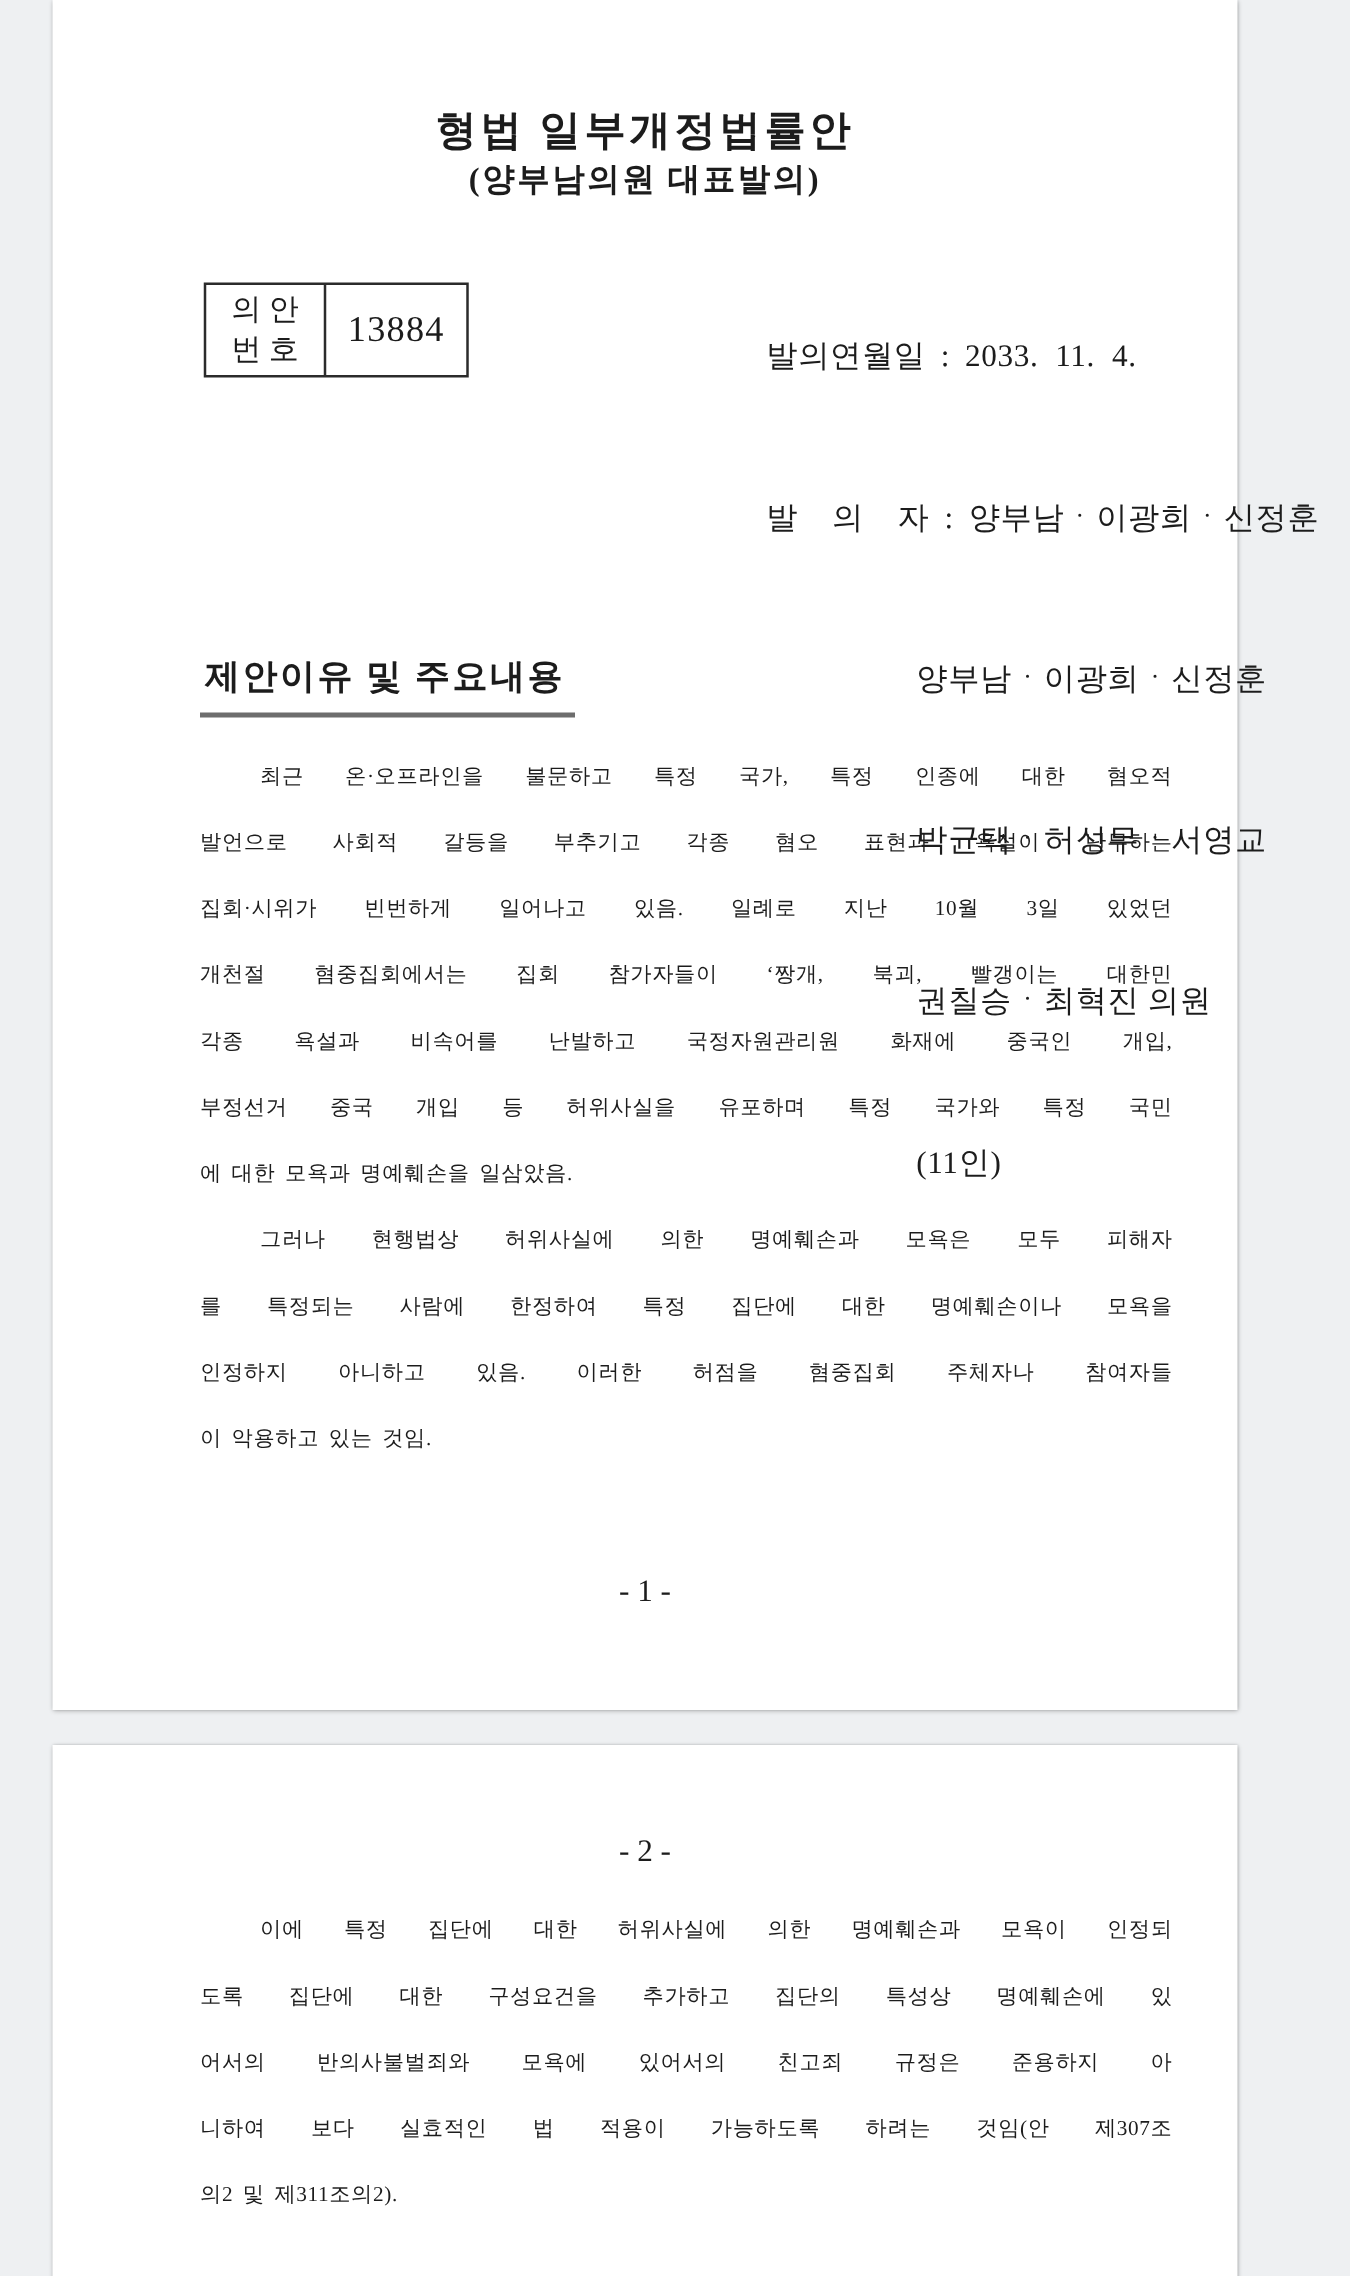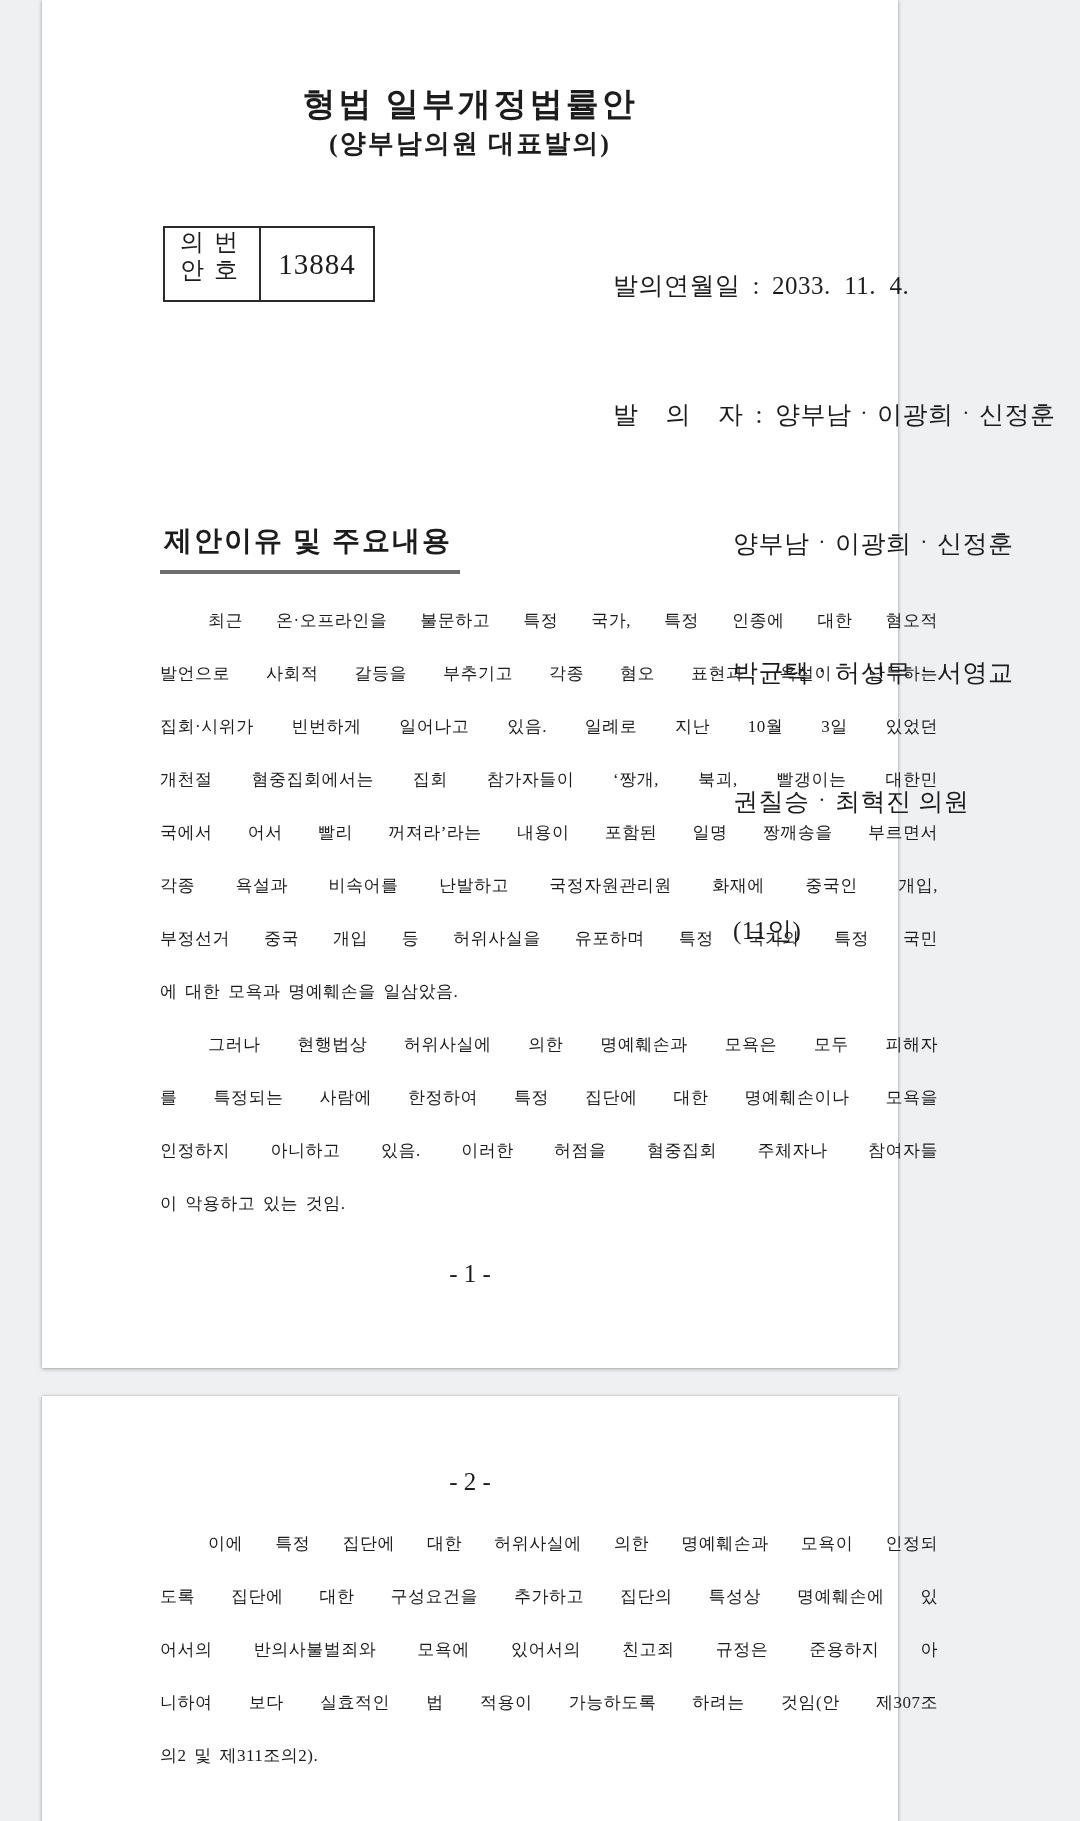--- a/index.html
+++ b/index.html
@@ -20,7 +20,7 @@
   .page {
     position: absolute;
     left: 42px;
-    width: 856px;
+    width: 948px;
     background: #ffffff;
     box-shadow: 0 1px 4px rgba(0,0,0,0.30), 0 0 2px rgba(0,0,0,0.12);
   }

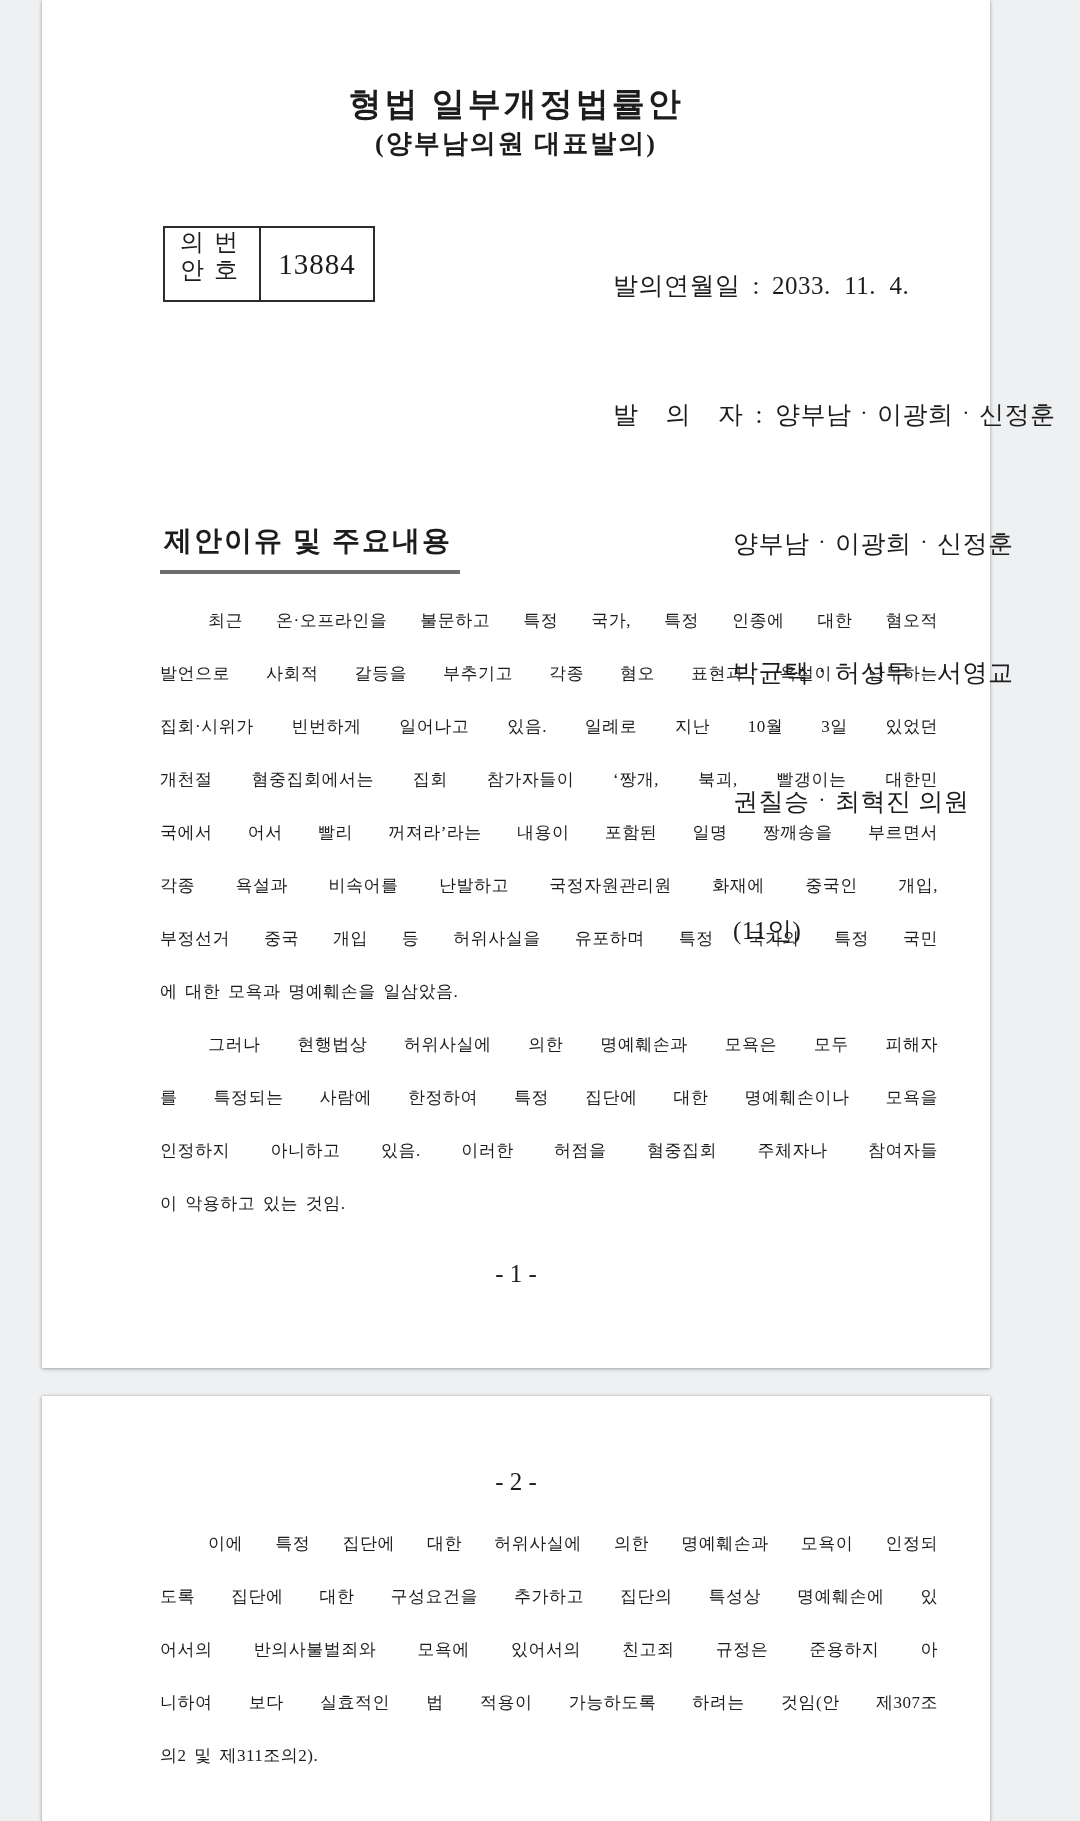--- a/index.html
+++ b/index.html
@@ -63,11 +63,12 @@
     border-right: 2px solid #2b2b2b;
     box-sizing: border-box;
     display: flex;
-    flex-direction: row;
+    flex-direction: column;
     justify-content: center;
     gap: 4px;
     padding: 0 15px;
     font-size: 24px;
+    align-items: center;
   }
   .bill-box-label-line {
     display: flex;

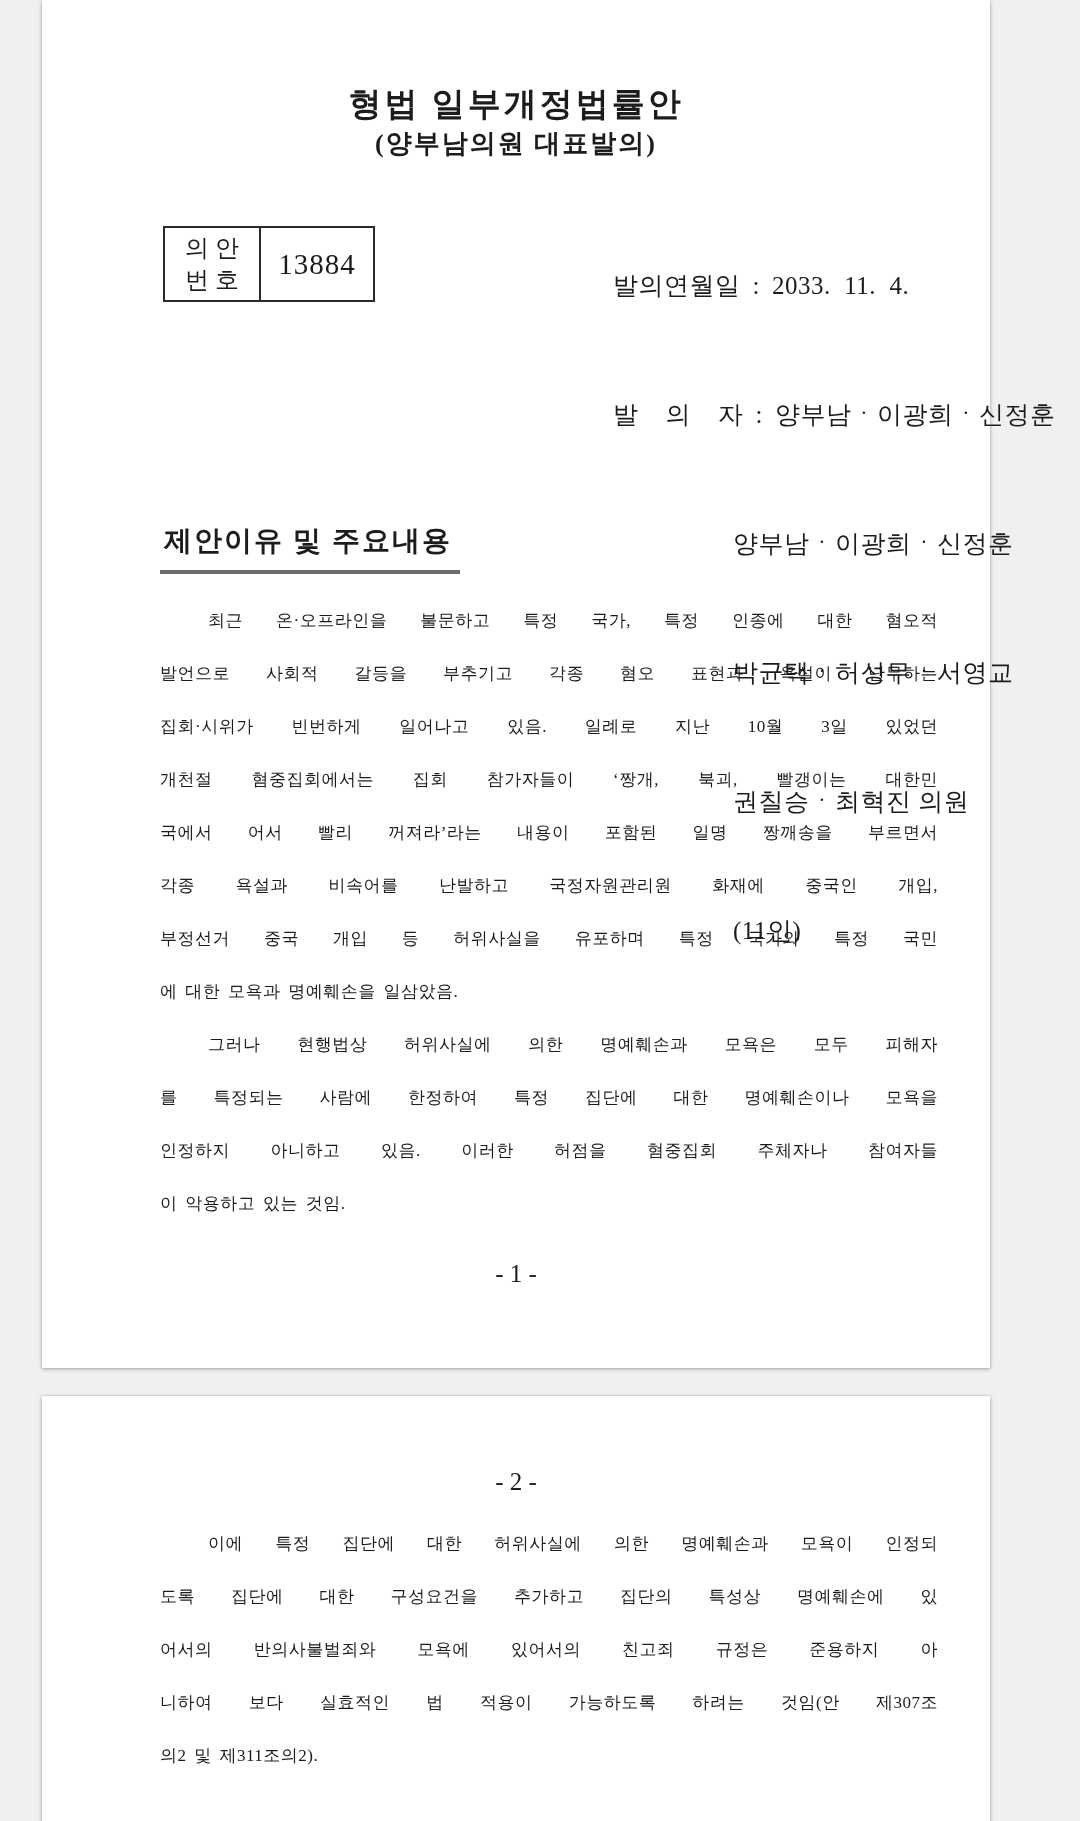--- a/index.html
+++ b/index.html
@@ -195,7 +195,6 @@
       <div class="bline">발언으로 사회적 갈등을 부추기고 각종 혐오 표현과 욕설이 난무하는</div>
       <div class="bline">집회·시위가 빈번하게 일어나고 있음. 일례로 지난 10월 3일 있었던</div>
       <div class="bline">개천절 혐중집회에서는 집회 참가자들이 ‘짱개, 북괴, 빨갱이는 대한민</div>
-      <div class="bline">국에서 어서 빨리 꺼져라’라는 내용이 포함된 일명 짱깨송을 부르면서</div>
       <div class="bline">각종 욕설과 비속어를 난발하고 국정자원관리원 화재에 중국인 개입,</div>
       <div class="bline">부정선거 중국 개입 등 허위사실을 유포하며 특정 국가와 특정 국민</div>
       <div class="bline final">에 대한 모욕과 명예훼손을 일삼았음.</div>

